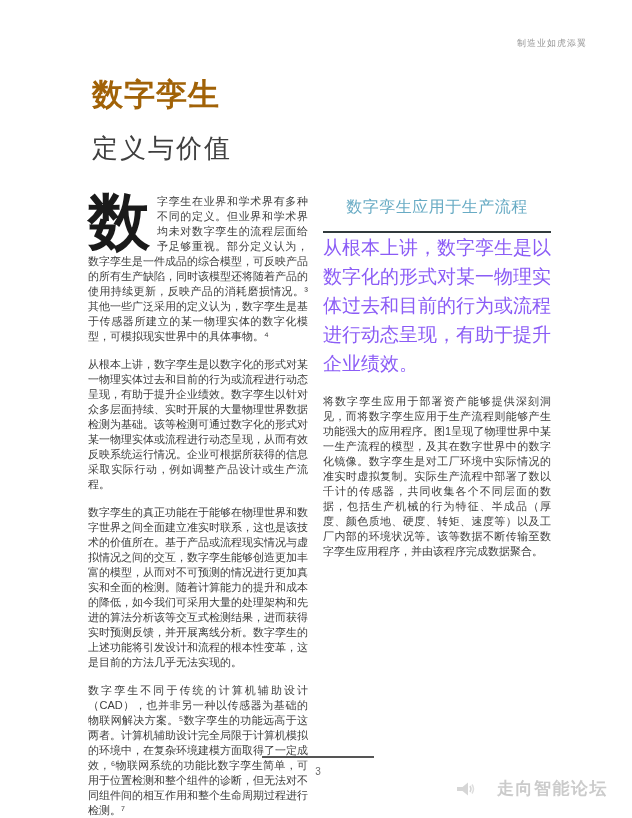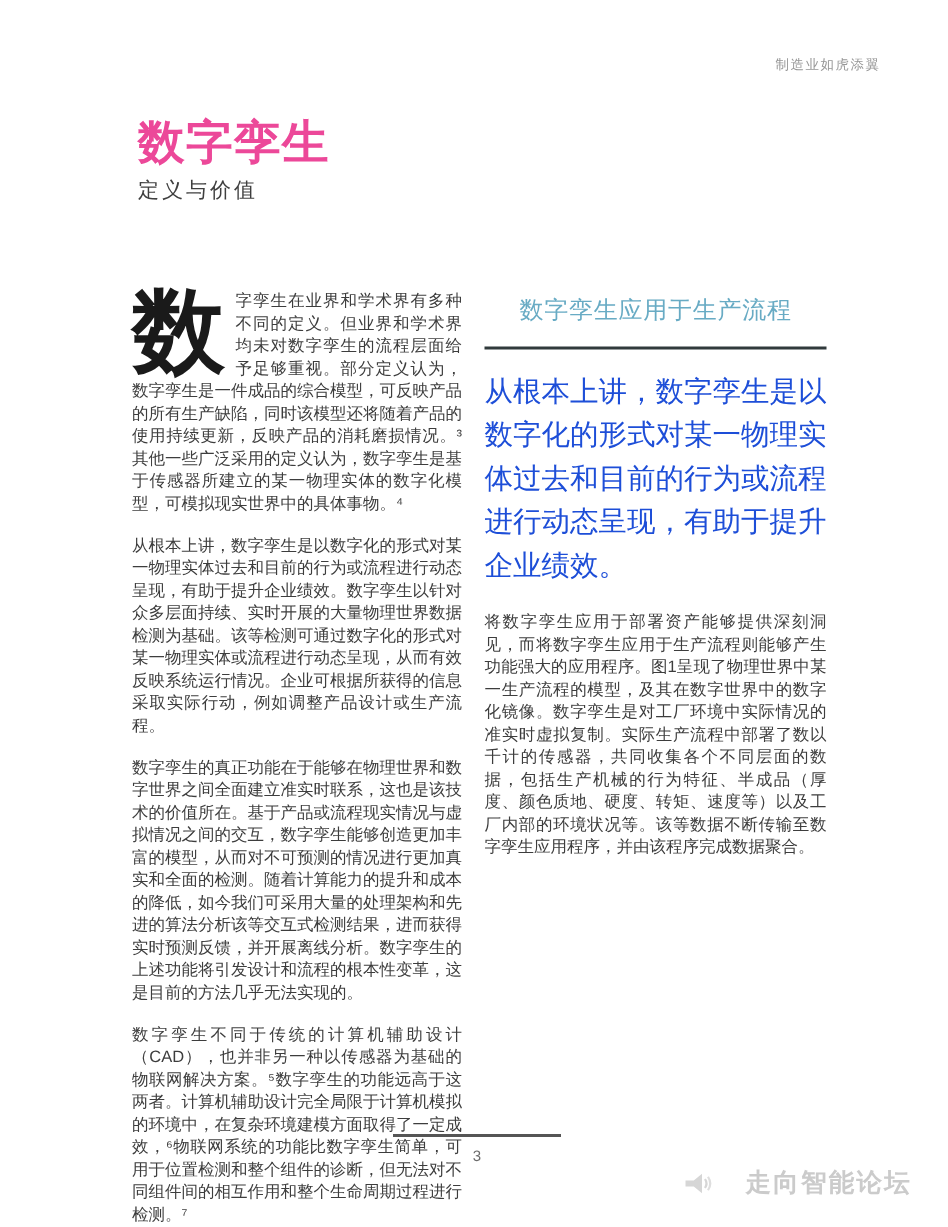--- a/index.html
+++ b/index.html
@@ -12,7 +12,7 @@
     font-size:9px; color:#979797; letter-spacing:1px;
   }
   .title-block { position:absolute; left:92px; top:74px; }
-  .title-main { margin:0; font-size:31px; font-weight:700; color:#ec4899; letter-spacing:1px; }
+  .title-main { margin:0; font-size:31px; font-weight:700; color:#a16207; letter-spacing:1px; }
   .title-sub { margin-top:2px; font-size:14px; font-weight:400; color:#3f3f3f; letter-spacing:2px; }
 
   .columns { position:absolute; left:88px; top:194px; width:463px; display:flex; gap:15px; }

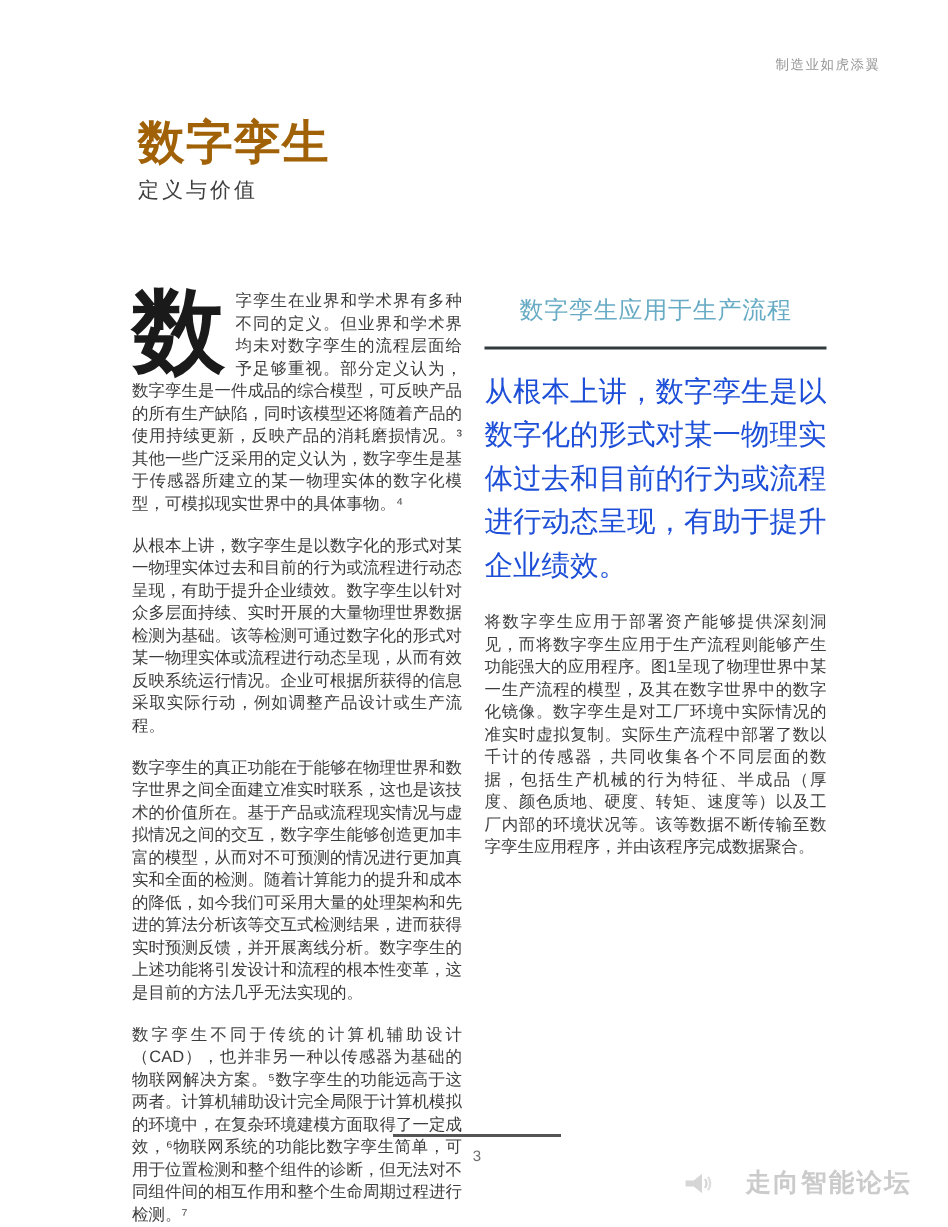--- a/index.html
+++ b/index.html
@@ -13,7 +13,7 @@
   }
   .title-block { position:absolute; left:92px; top:74px; }
   .title-main { margin:0; font-size:31px; font-weight:700; color:#a16207; letter-spacing:1px; }
-  .title-sub { margin-top:2px; font-size:14px; font-weight:400; color:#3f3f3f; letter-spacing:2px; }
+  .title-sub { margin-top:15px; font-size:26px; font-weight:400; color:#3f3f3f; letter-spacing:2px; }
 
   .columns { position:absolute; left:88px; top:194px; width:463px; display:flex; gap:15px; }
   .col-left  { width:220px; }

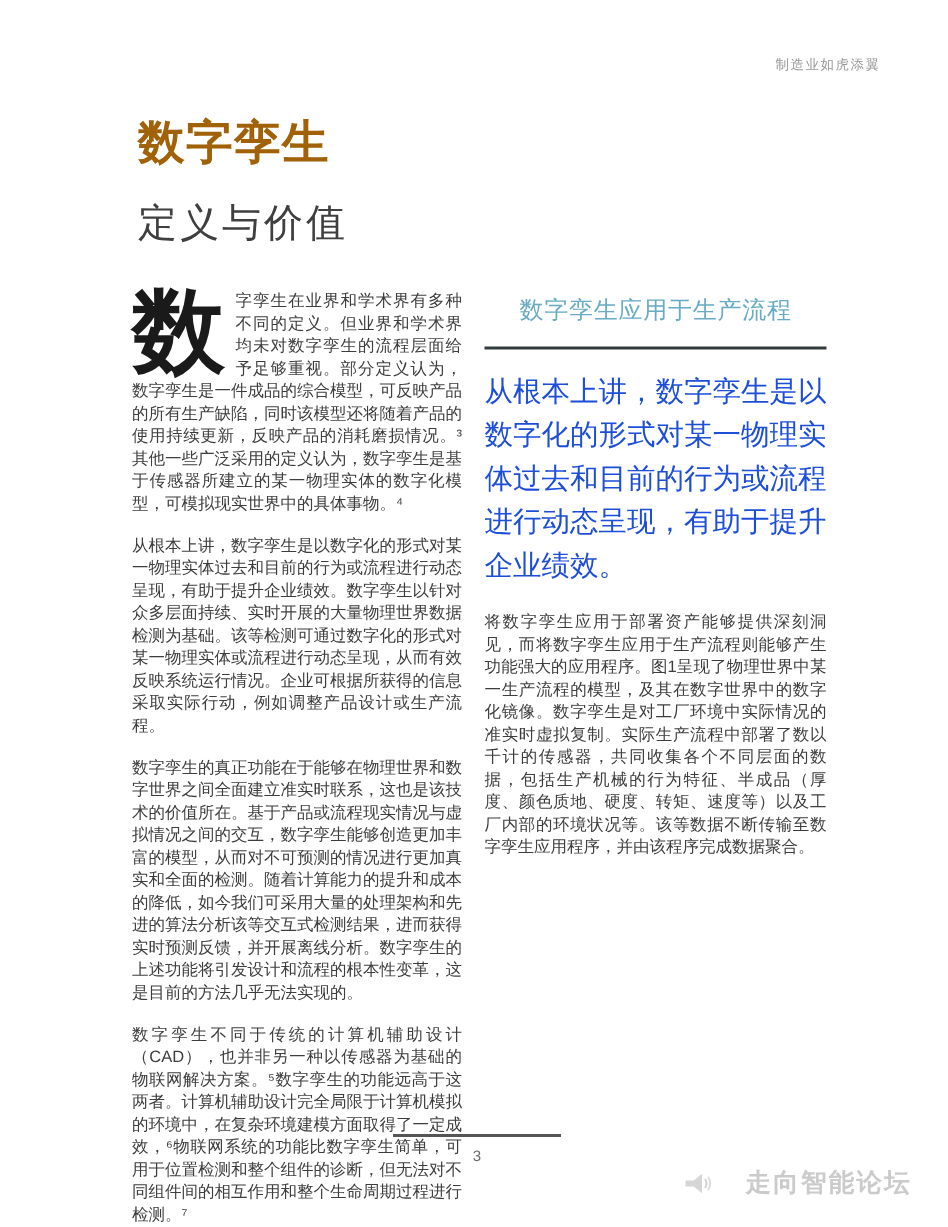--- a/index.html
+++ b/index.html
@@ -36,8 +36,8 @@
   }
 
   .pull-quote {
-    margin:10px 0 16px 0; padding-top:14px; border-top:2px solid #313a3c;
-    font-size:19px; line-height:29px; color:#1d4ed8; text-align:justify;
+    margin:10px 0 16px 0; border-top:2px solid #313a3c;
+    font-size:19px; line-height:29px; color:#8b5cf6; text-align:justify;
   }
 
   .footer-rule { position:absolute; left:262px; top:756px; width:112px; border-top:2px solid #555; }

